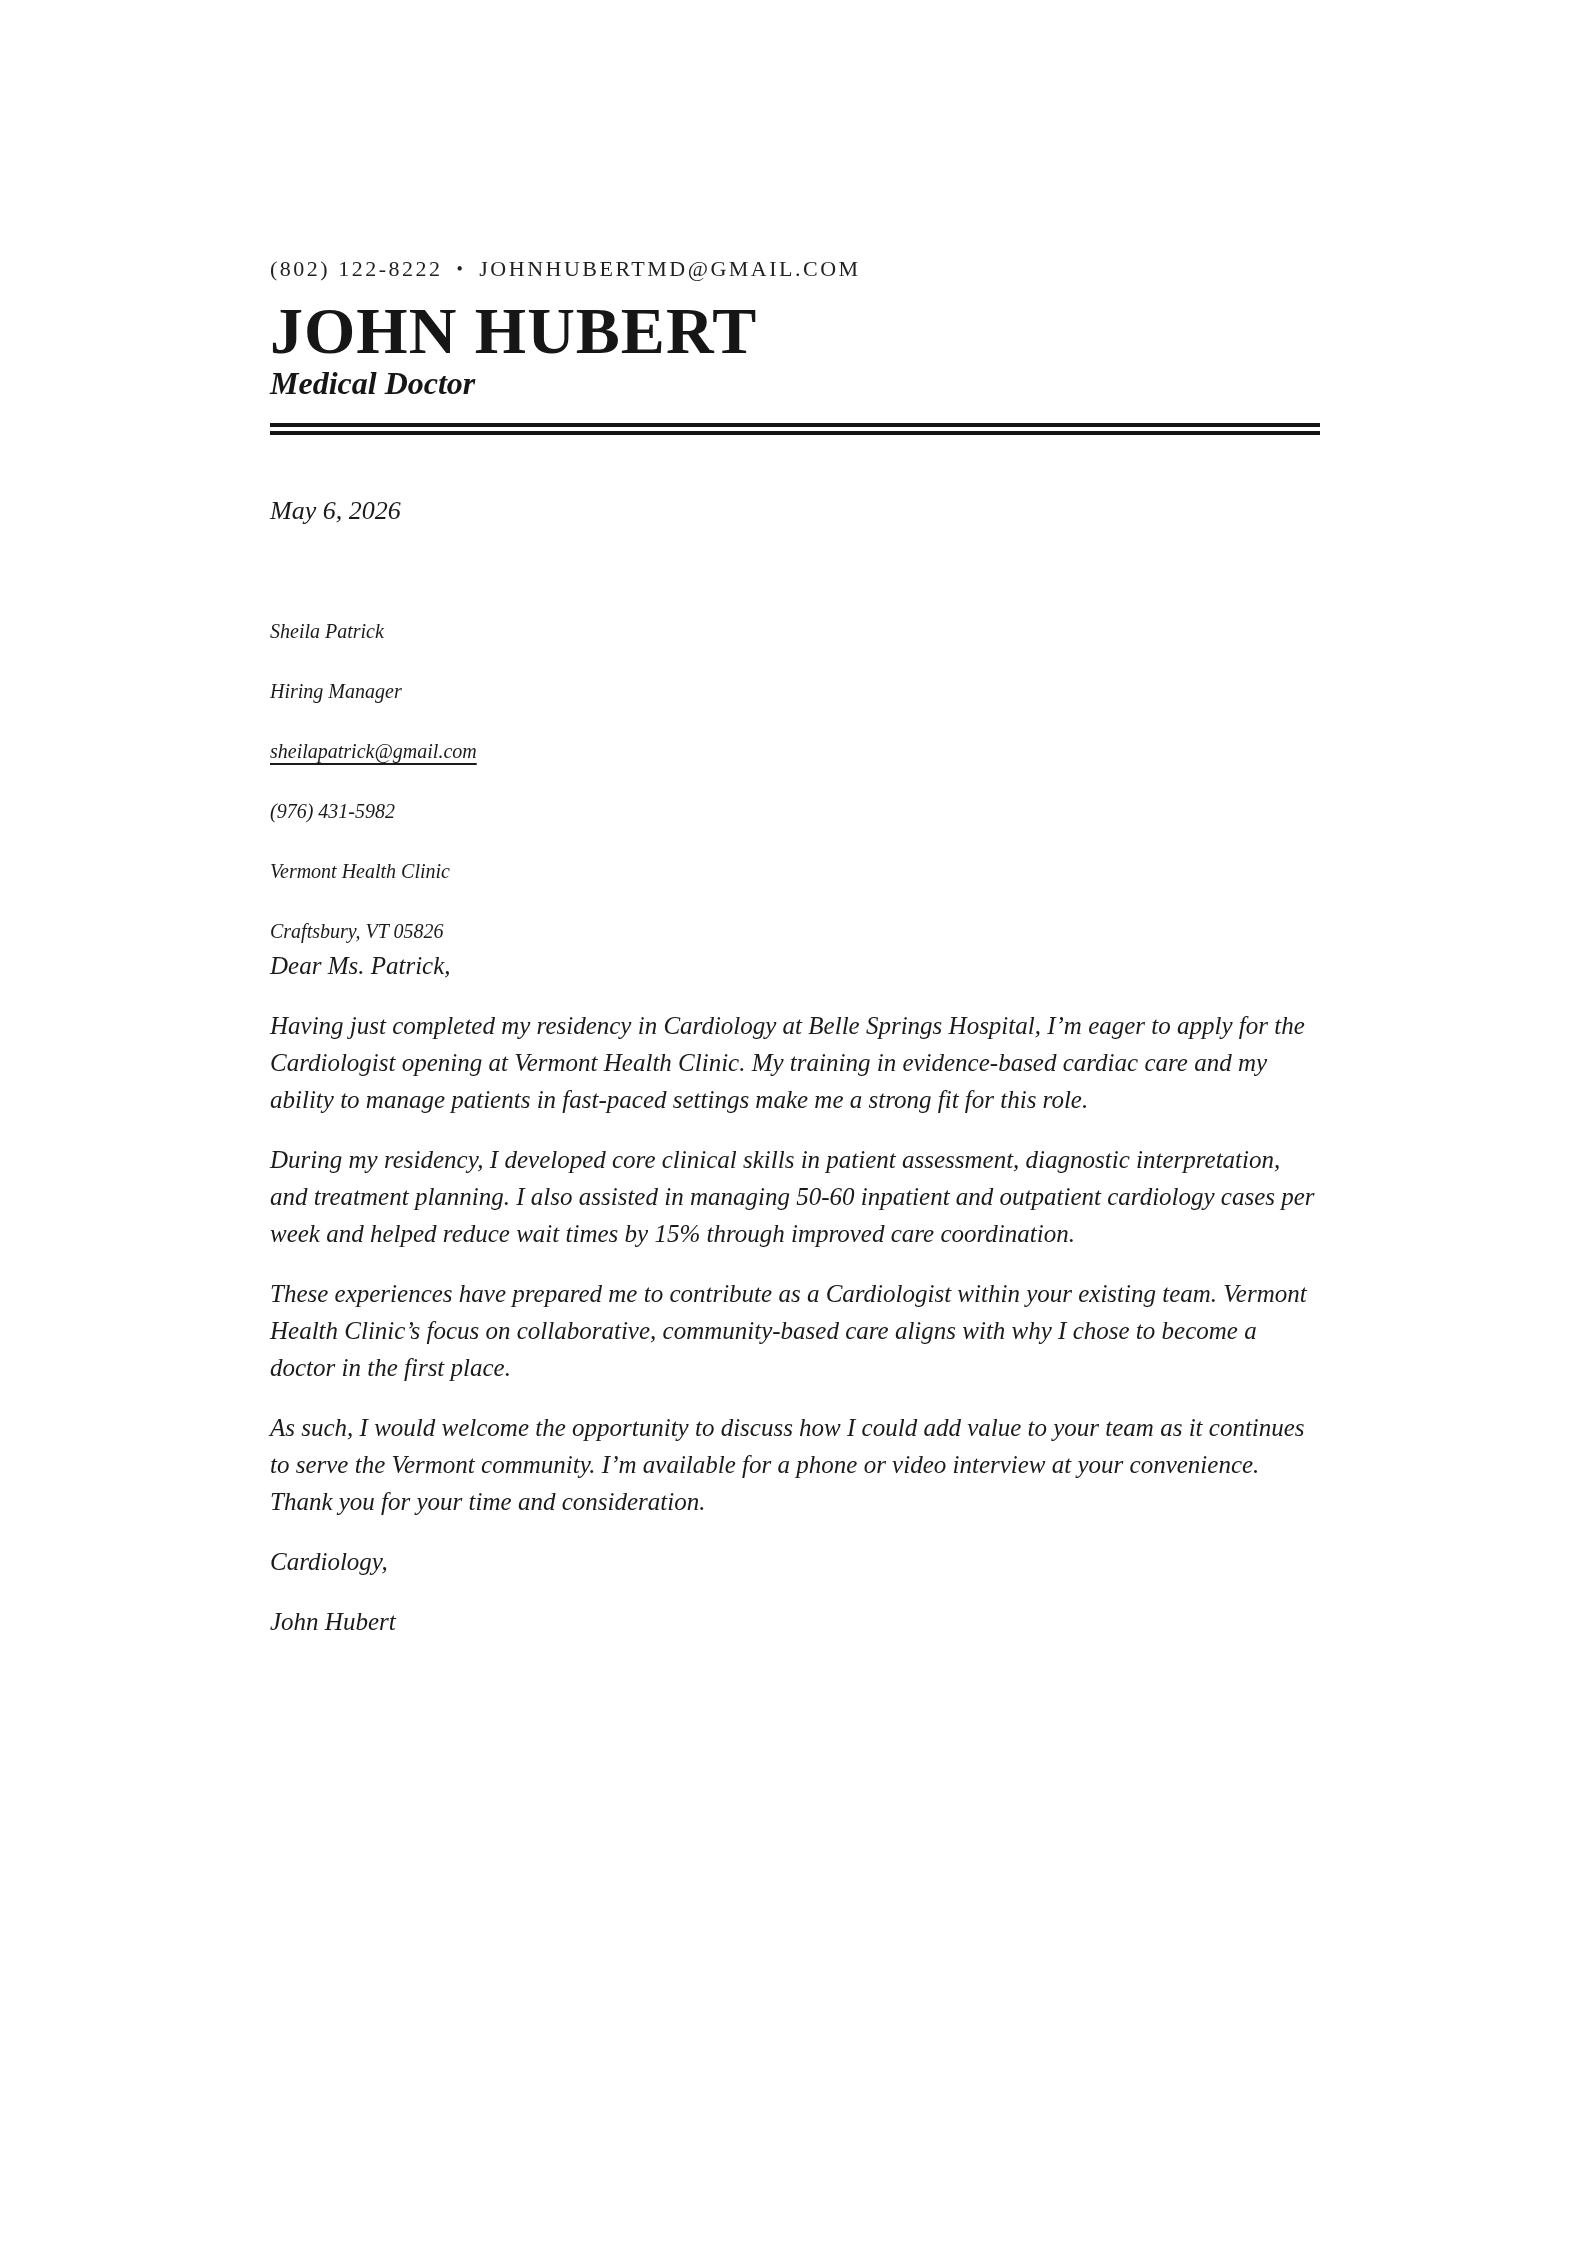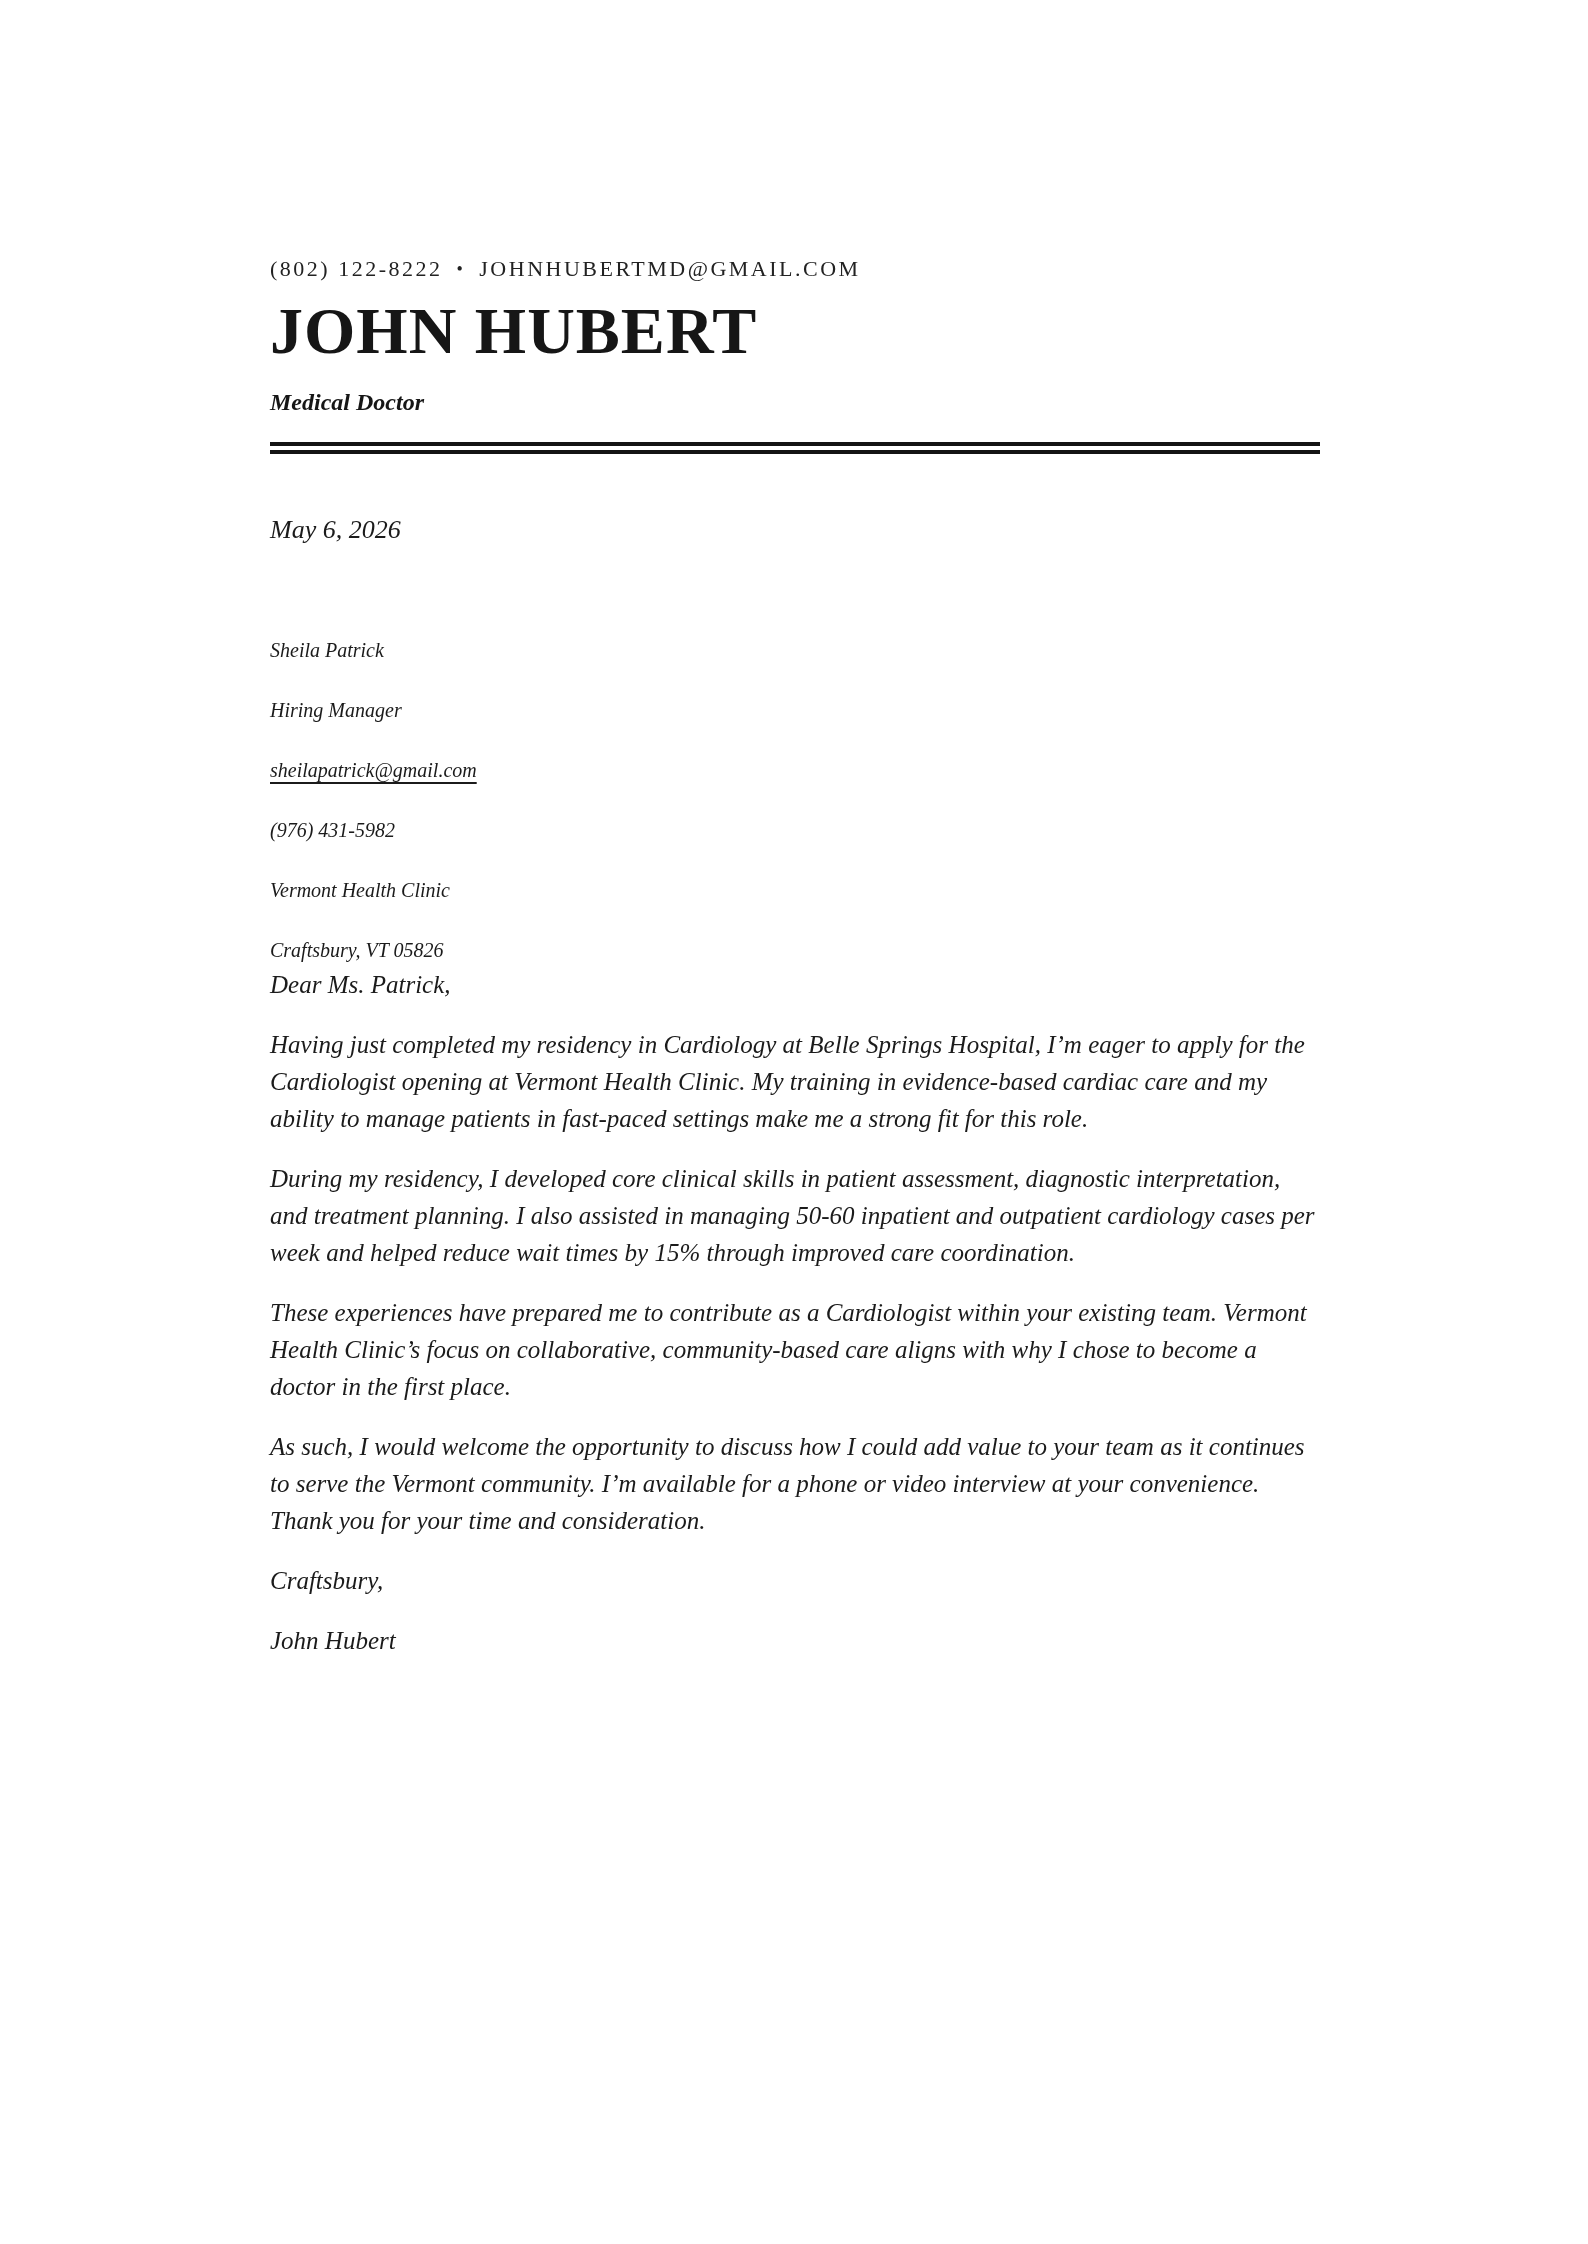--- a/index.html
+++ b/index.html
@@ -45,8 +45,8 @@
     color: #161616;
   }
   .person-title {
-    margin-top: 20px;
-    font-size: 24px;
+    margin-top: 1px;
+    font-size: 32px;
     line-height: 32px;
     font-weight: bold;
     font-style: italic;

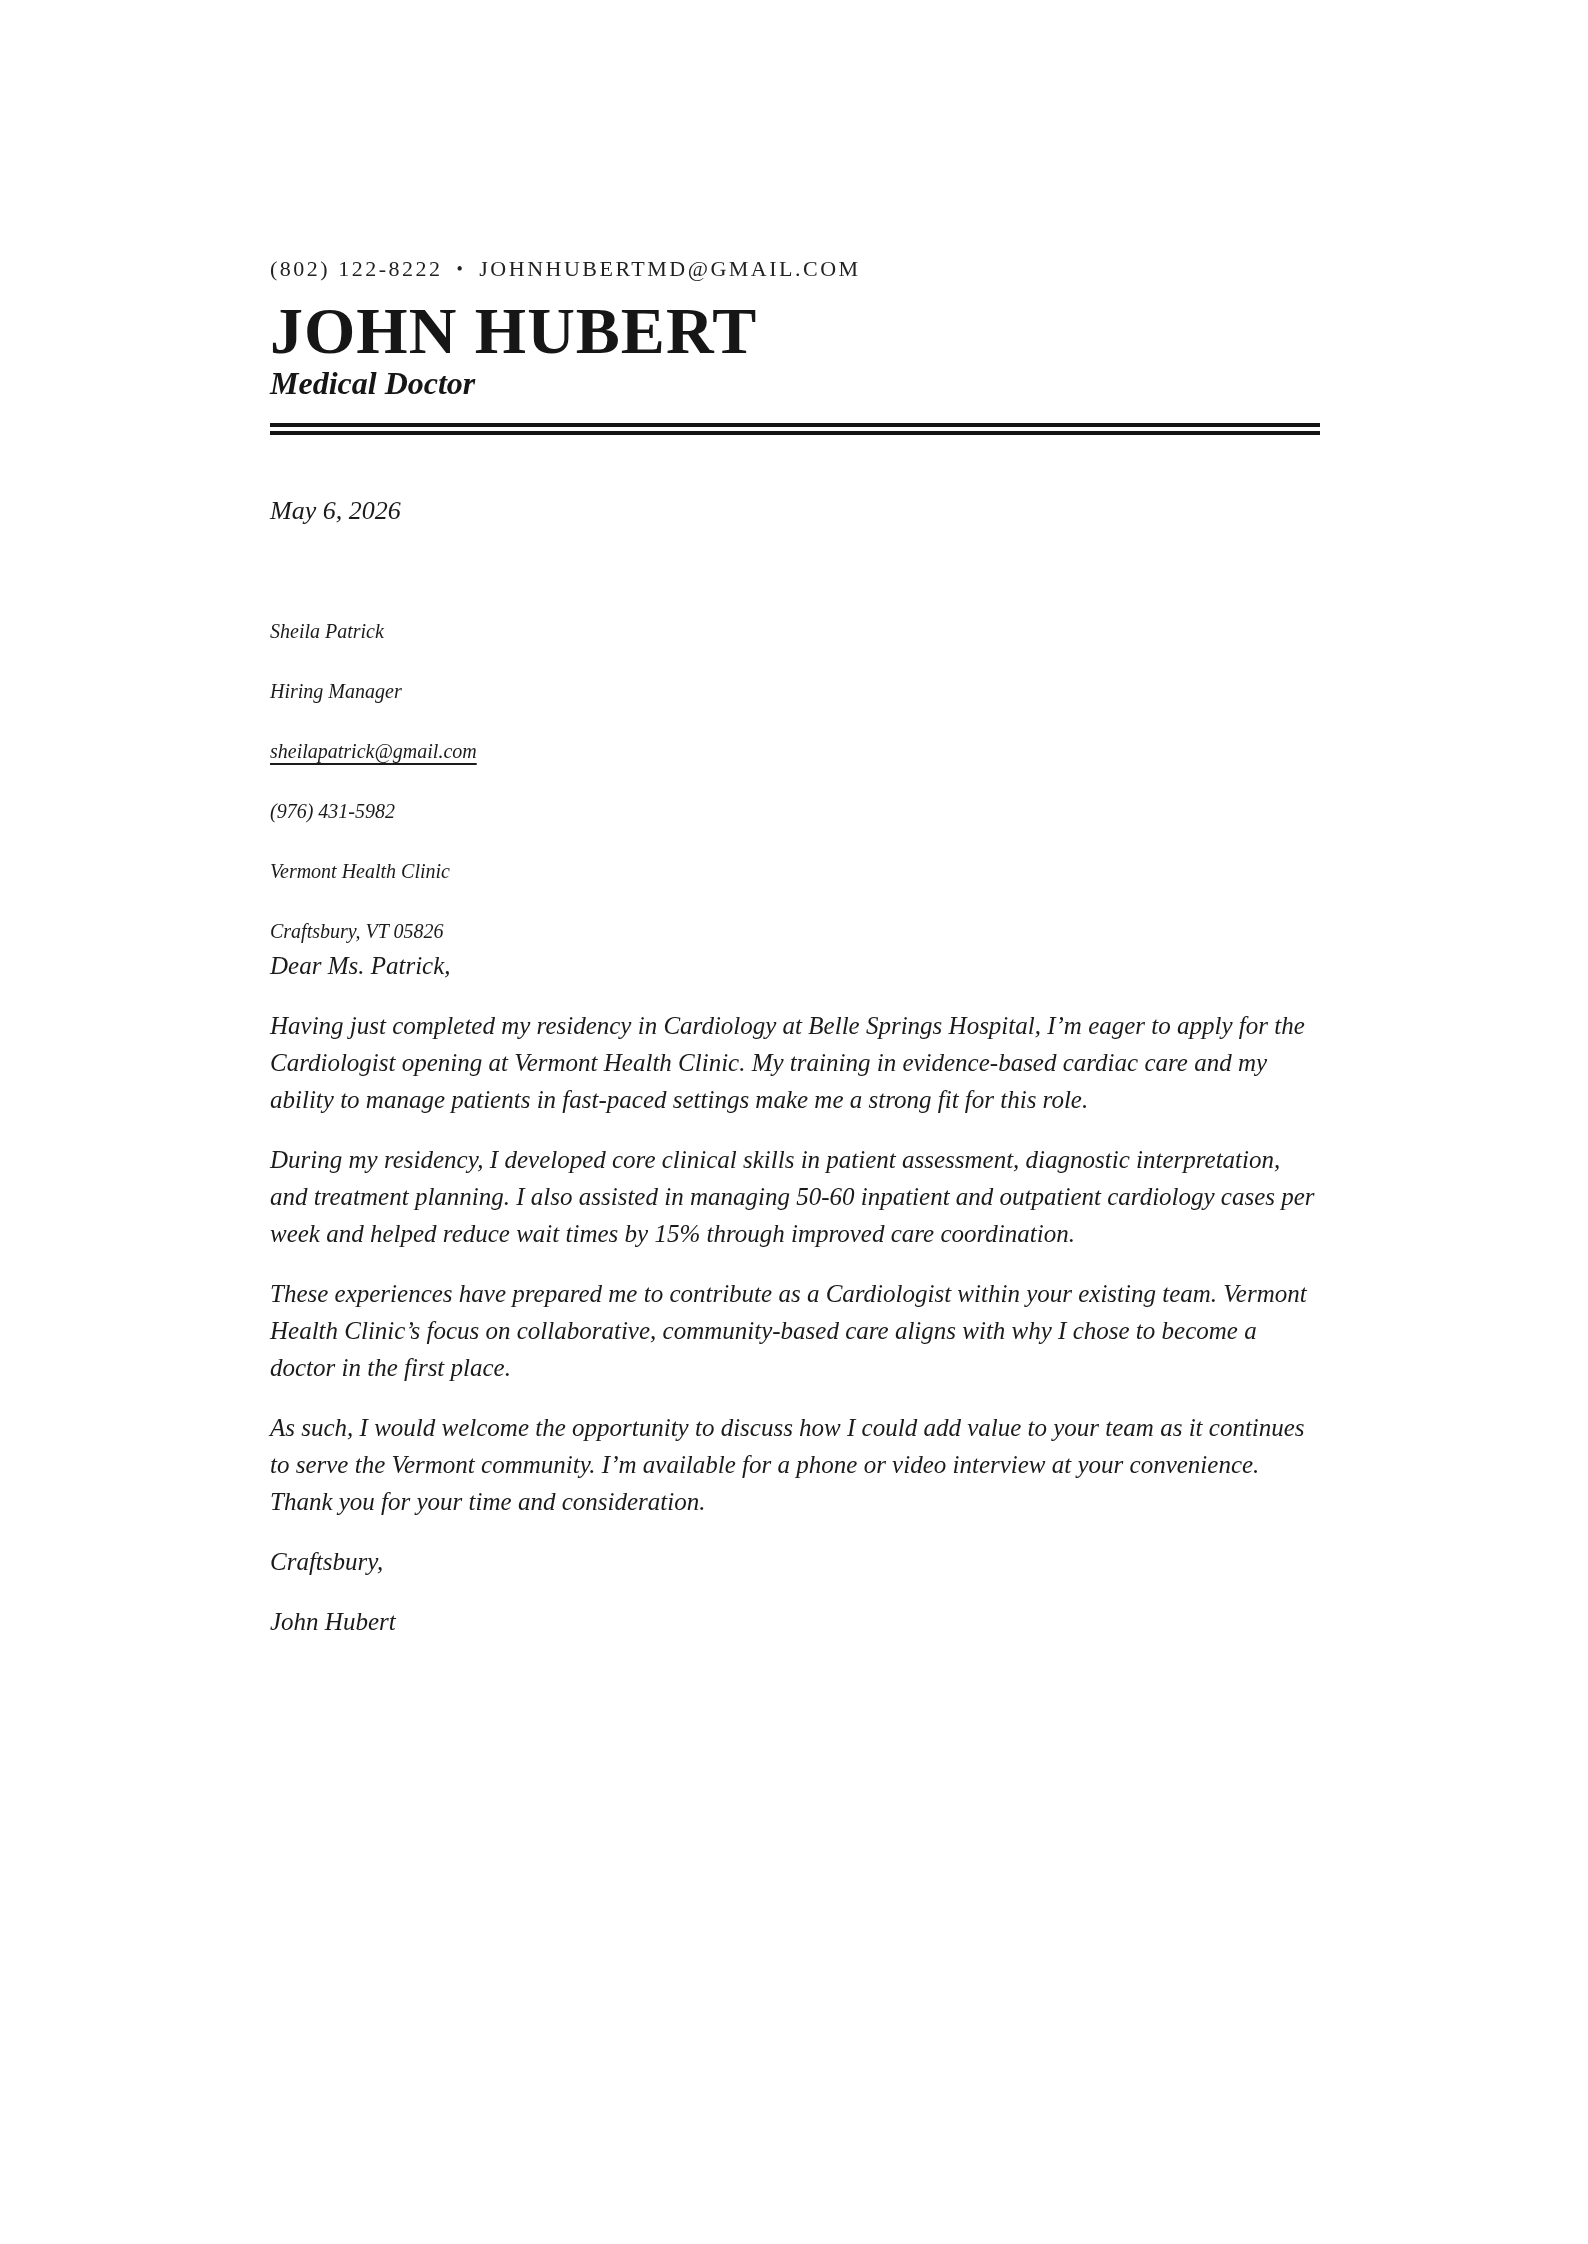--- a/index.html
+++ b/index.html
@@ -136,7 +136,7 @@
       <p>These experiences have prepared me to contribute as a Cardiologist within your existing team. Vermont Health Clinic’s focus on collaborative, community-based care aligns with why I chose to become a doctor in the first place.</p>
       <p>As such, I would welcome the opportunity to discuss how I could add value to your team as it continues to serve the Vermont community. I’m available for a phone or video interview at your convenience. Thank you for your time and consideration.</p>
 
-      <p class="closing">Craftsbury,</p>
+      <p class="closing">Cardiology,</p>
       <p class="signature">John Hubert</p>
 
     </div>

